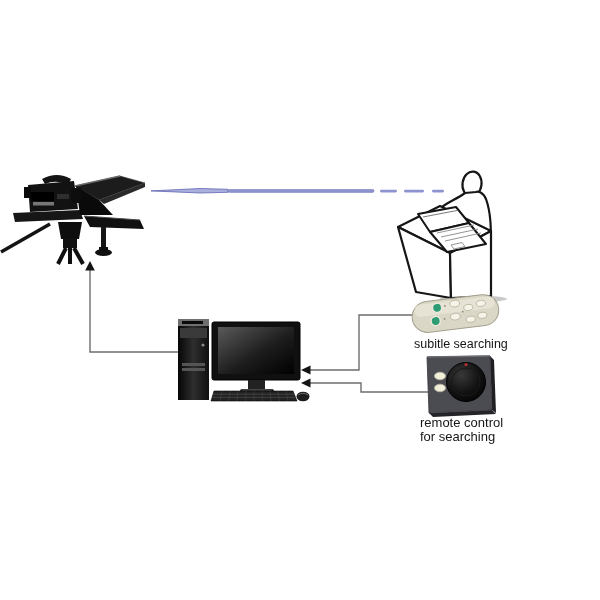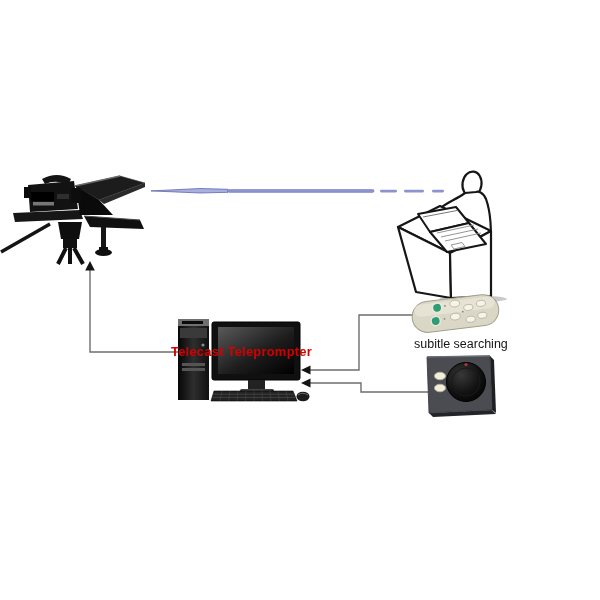--- a/index.html
+++ b/index.html
@@ -212,7 +212,6 @@
     </g>
   </svg>
 
-  <div id="title-overlay">Telecast Teleprompter</div>
 
   <div class="label" id="controller-label">subitle searching</div>
 

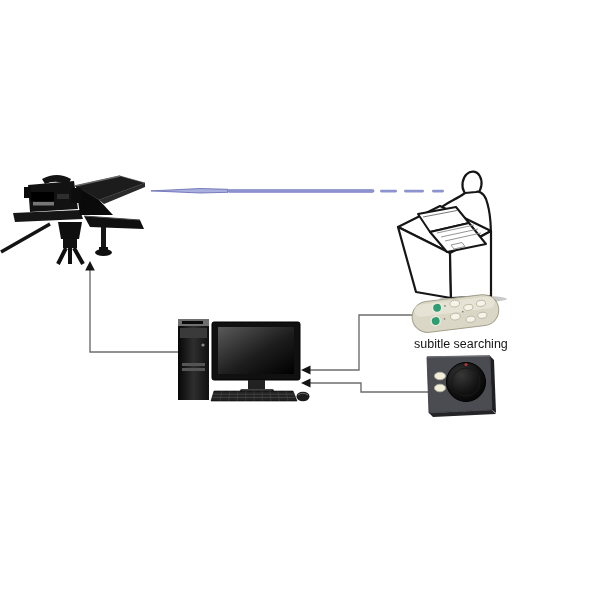--- a/index.html
+++ b/index.html
@@ -215,6 +215,10 @@
 
   <div class="label" id="controller-label">subitle searching</div>
 
+  <div class="label" id="remote-label">
+    <div>remote control</div>
+    <div>for searching</div>
+  </div>
 
 </div>
 

